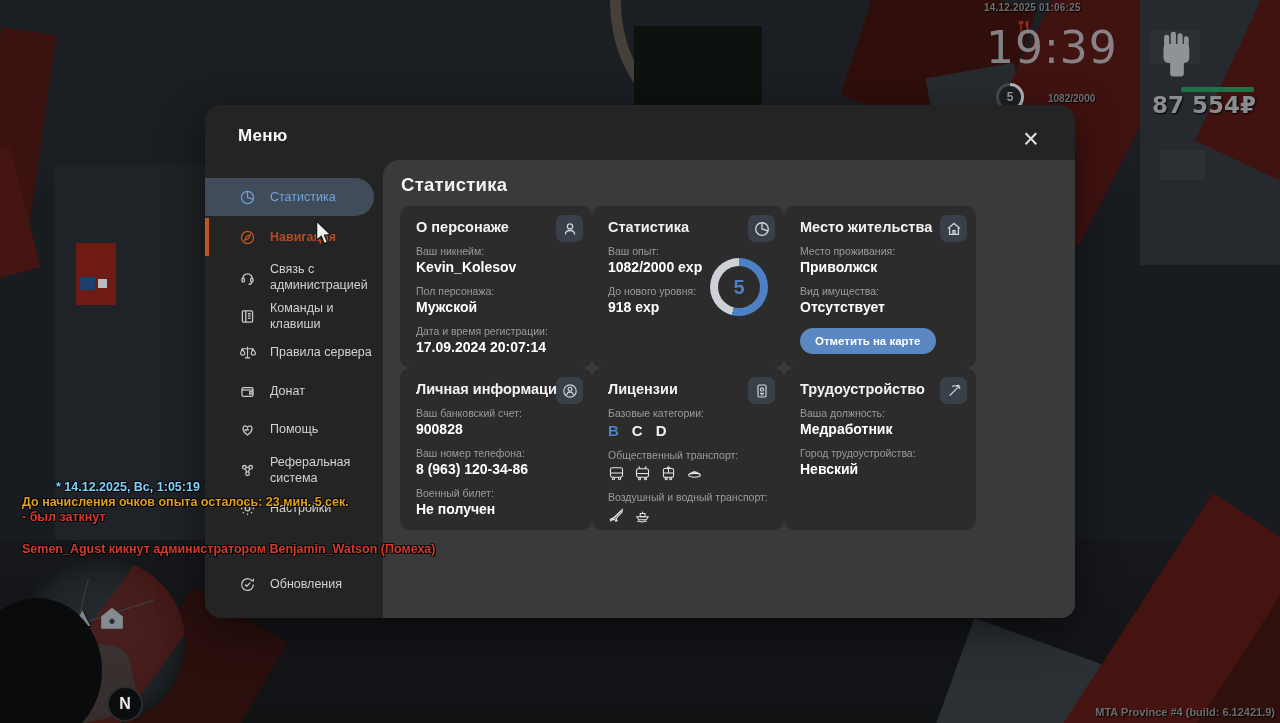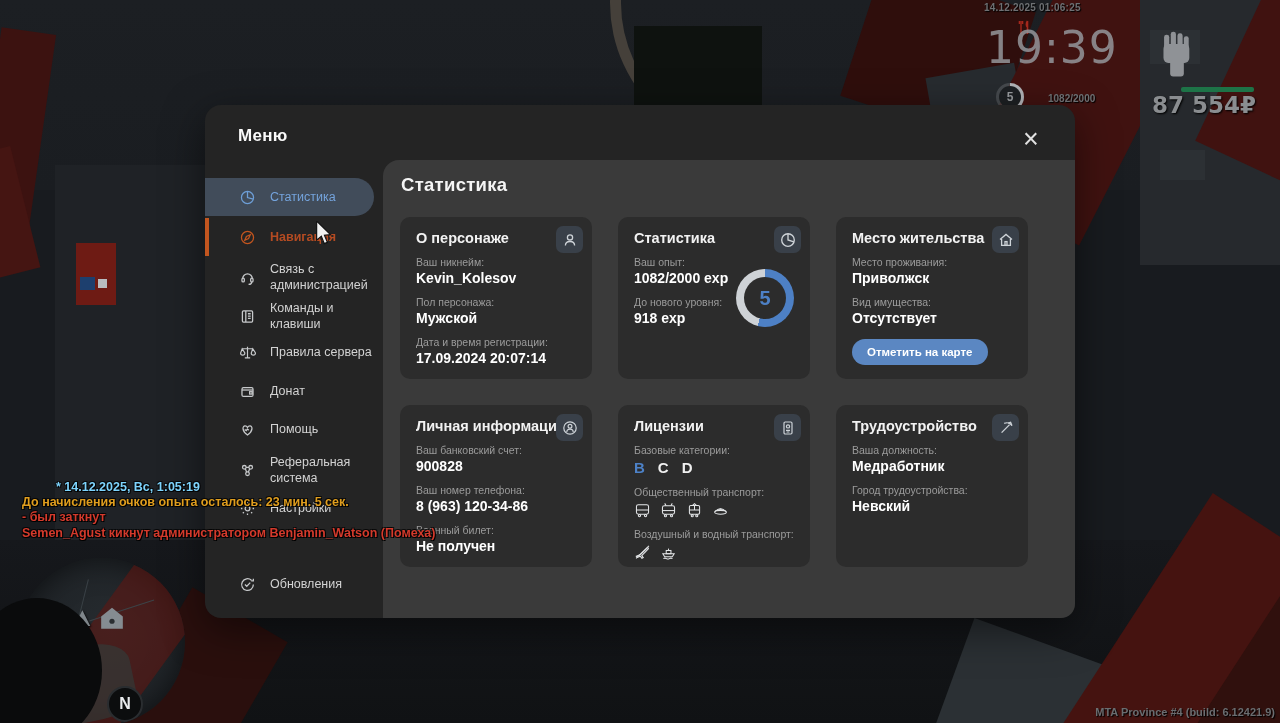--- a/index.html
+++ b/index.html
@@ -81,8 +81,8 @@
            border-radius:16px 0 14px 0;}
   .content h1{position:absolute;left:18px;top:14px;margin:0;font-size:18.5px;font-weight:bold;
               color:#f5f5f5;letter-spacing:.3px;}
-  .cards{position:absolute;left:17px;top:57px;display:grid;grid-template-columns:repeat(3,192px);
-         grid-auto-rows:162px;gap:26px;}
+  .cards{position:absolute;left:17px;top:46px;display:grid;grid-template-columns:repeat(3,192px);
+         grid-auto-rows:162px;}
   .card{position:relative;background:#2c2c2c;border-radius:10px;padding:13px 16px;box-sizing:border-box;}
   .c-title{font-size:14.5px;font-weight:600;color:#f2f2f2;}
   .badge{position:absolute;top:9px;right:9px;width:27px;height:27px;background:#394049;

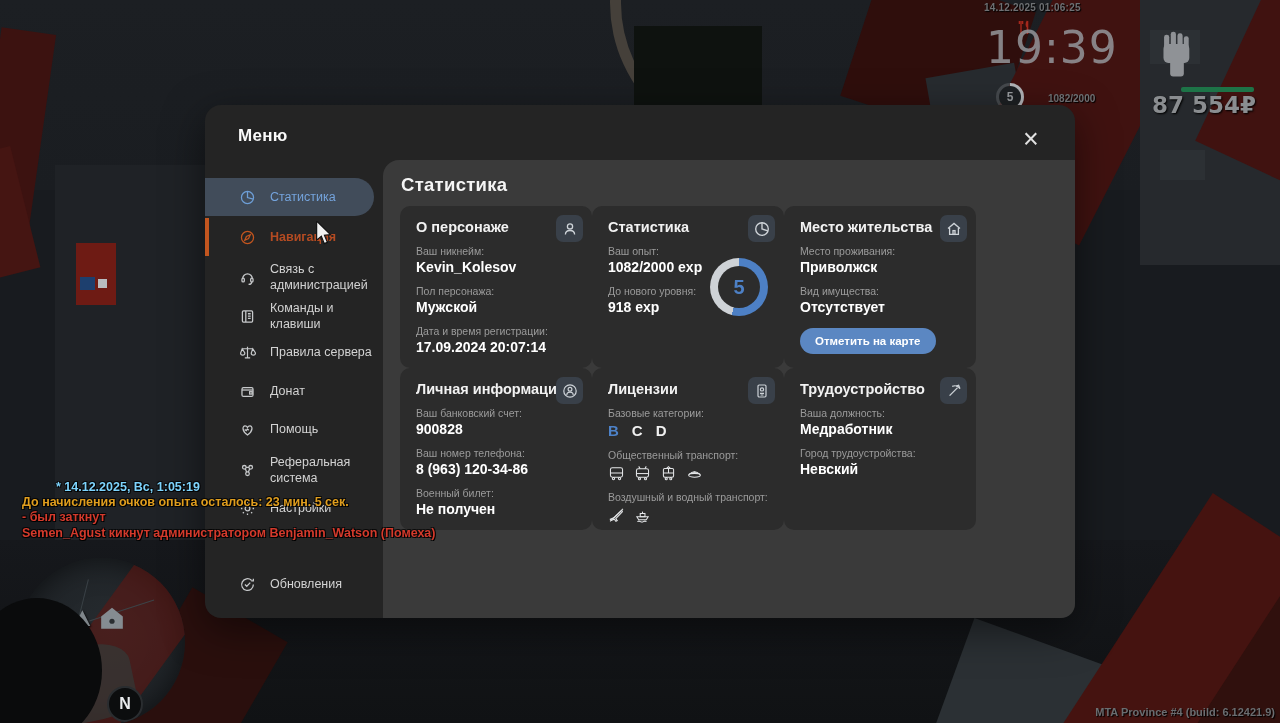--- a/index.html
+++ b/index.html
@@ -415,7 +415,7 @@
     <div style="color: #7dd3fc; margin-left: 34px;">* 14.12.2025, Вс, 1:05:19</div>
     <div style="color: rgb(224, 158, 30);">До начисления очков опыта осталось: 23 мин. 5 сек.</div>
     <div style="color: rgb(212, 58, 44);">- был заткнут</div>
-    <div style="color: rgb(212, 58, 44);">Semen_Agust кикнут администратором Benjamin_Watson (Помеха)</div>
+    <div style="color: rgb(212, 58, 44); margin-top: 16px;">Semen_Agust кикнут администратором Benjamin_Watson (Помеха)</div>
   </div>
 
   <div class="abs minimap">

